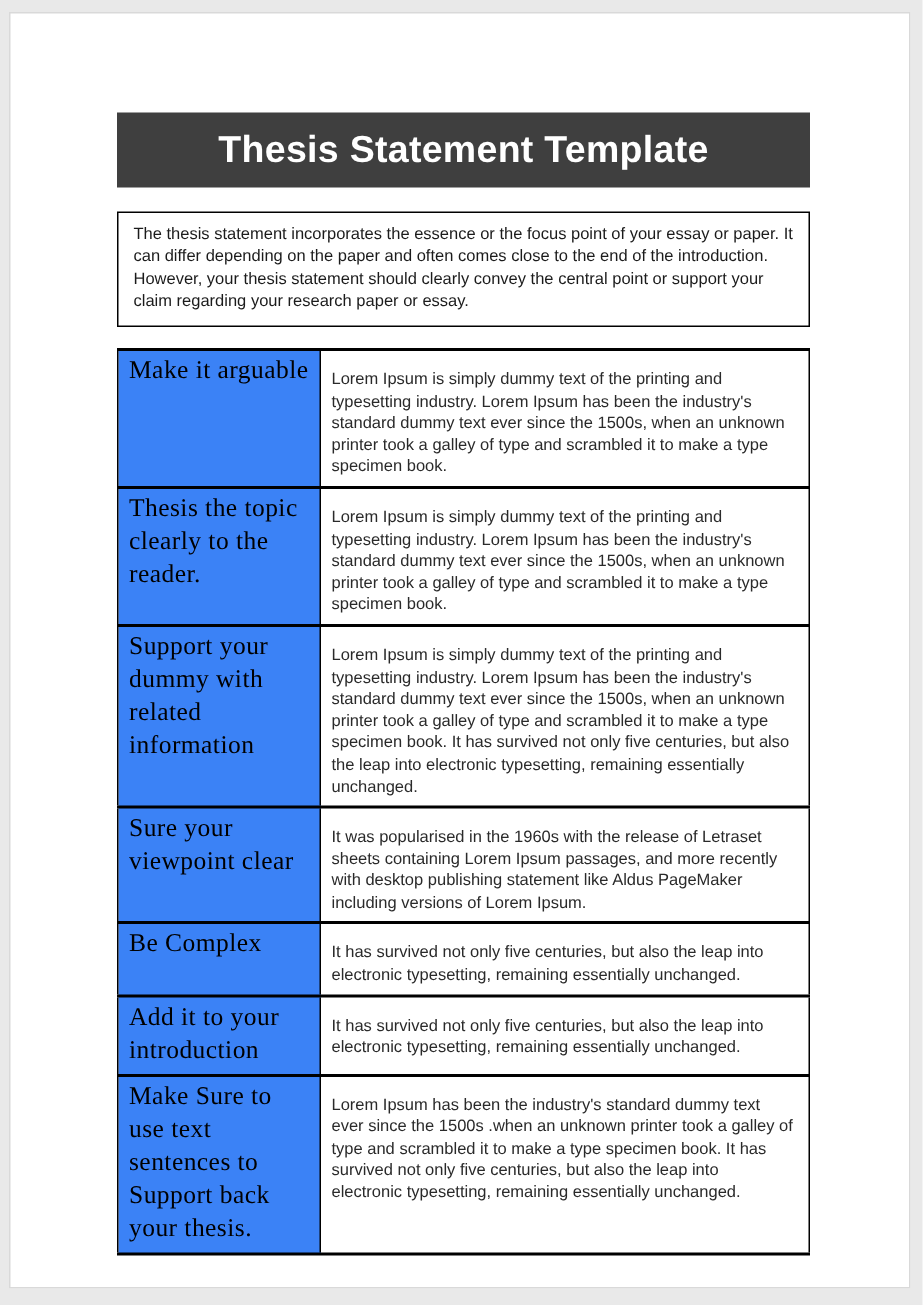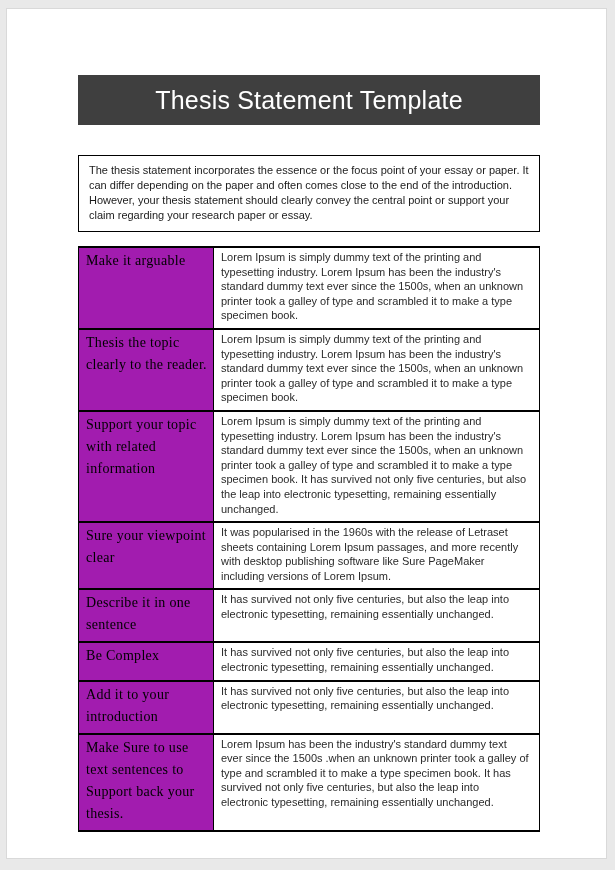--- a/index.html
+++ b/index.html
@@ -27,7 +27,7 @@
     background: #3f3f3f;
     color: #ffffff;
     display: flex; align-items: center; justify-content: center;
-    font-size: 25px; font-weight: normal; letter-spacing: 0.2px;
+    font-size: 25px; font-weight: bold; letter-spacing: 0.2px;
   }
   .intro-box {
     margin-top: 30px;

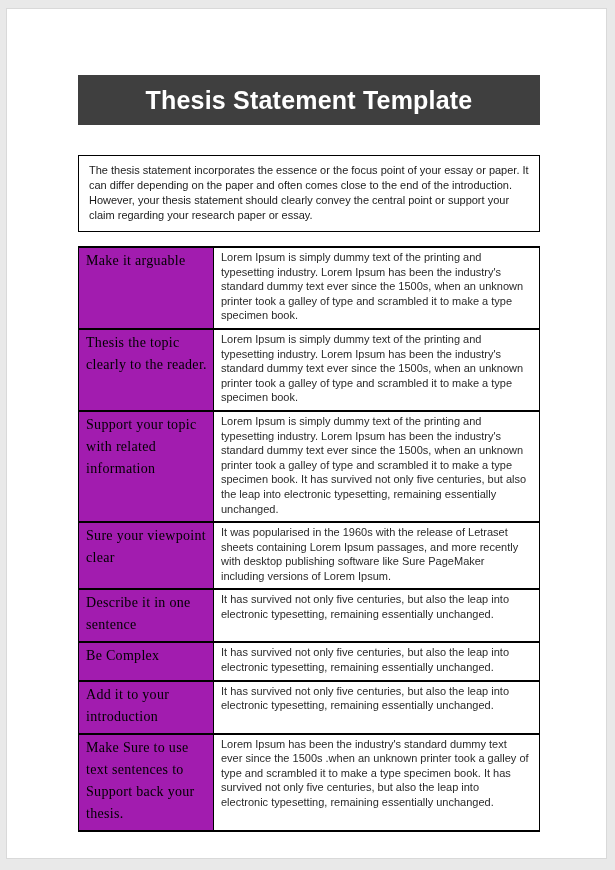--- a/index.html
+++ b/index.html
@@ -30,7 +30,7 @@
     font-size: 25px; font-weight: bold; letter-spacing: 0.2px;
   }
   .intro-box {
-    margin-top: 30px;
+    margin-top: 16px;
     border: 1px solid #000000;
     padding: 7px 10px 8px 10px;
     font-size: 11px; line-height: 15px;

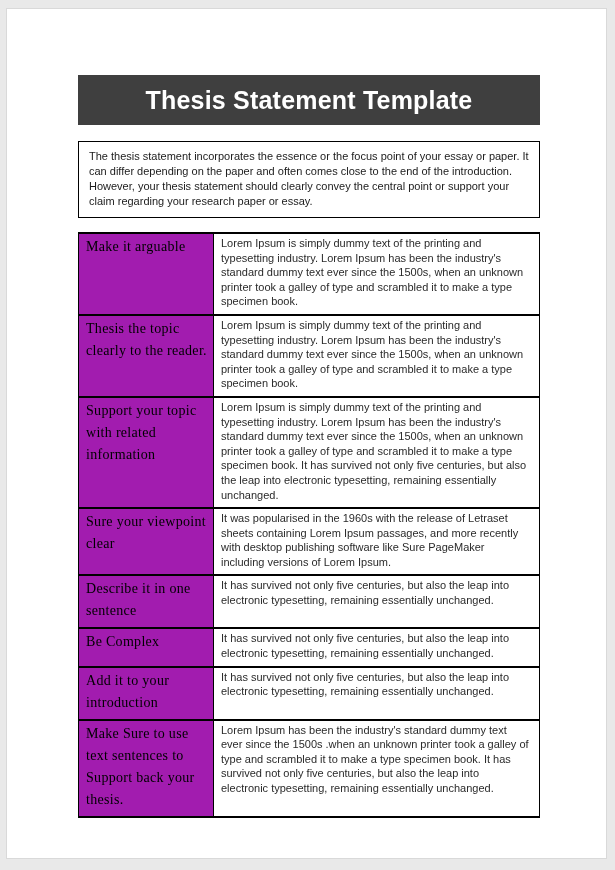--- a/index.html
+++ b/index.html
@@ -51,9 +51,9 @@
   }
   td.label-cell {
     width: 135px;
-    background: #a21caf;
+    background: #3b82f6;
     font-family: "Liberation Serif", serif;
-    font-size: 14px; line-height: 22px;
+    font-size: 17px; line-height: 22px;
     letter-spacing: 0.3px;
     padding: 2px 4px 5px 7px;
     color: #000000;

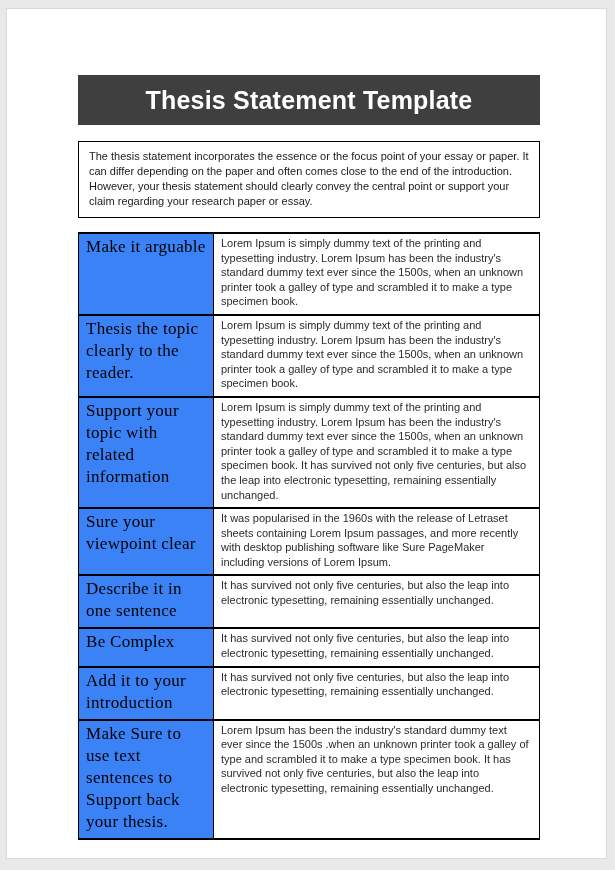--- a/index.html
+++ b/index.html
@@ -61,7 +61,7 @@
   }
   td.text-cell {
     font-size: 11px; line-height: 14.6px;
-    padding: 2px 10px 5px 7px;
+    padding: 12px 10px 5px 7px;
     color: #2a2a2a;
   }
 </style>

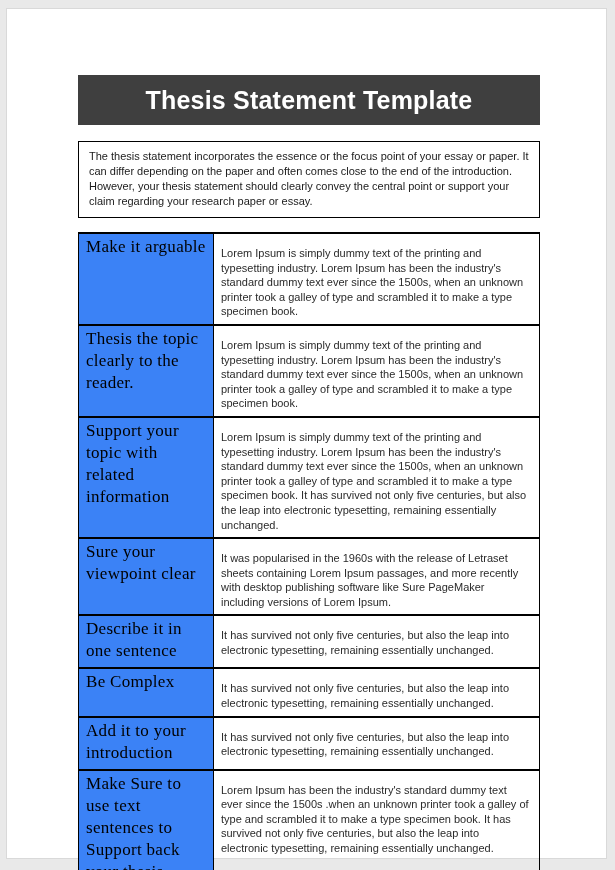--- a/index.html
+++ b/index.html
@@ -90,7 +90,7 @@
             <td class="text-cell">Lorem Ipsum is simply dummy text of the printing and typesetting industry. Lorem Ipsum has been the industry's standard dummy text ever since the 1500s, when an unknown printer took a galley of type and scrambled it to make a type specimen book.</td>
           </tr>
           <tr>
-            <td class="label-cell">Support your topic with related information</td>
+            <td class="label-cell">Support your dummy with related information</td>
             <td class="text-cell">Lorem Ipsum is simply dummy text of the printing and typesetting industry. Lorem Ipsum has been the industry's standard dummy text ever since the 1500s, when an unknown printer took a galley of type and scrambled it to make a type specimen book. It has survived not only five centuries, but also the leap into electronic typesetting, remaining essentially unchanged.</td>
           </tr>
           <tr>

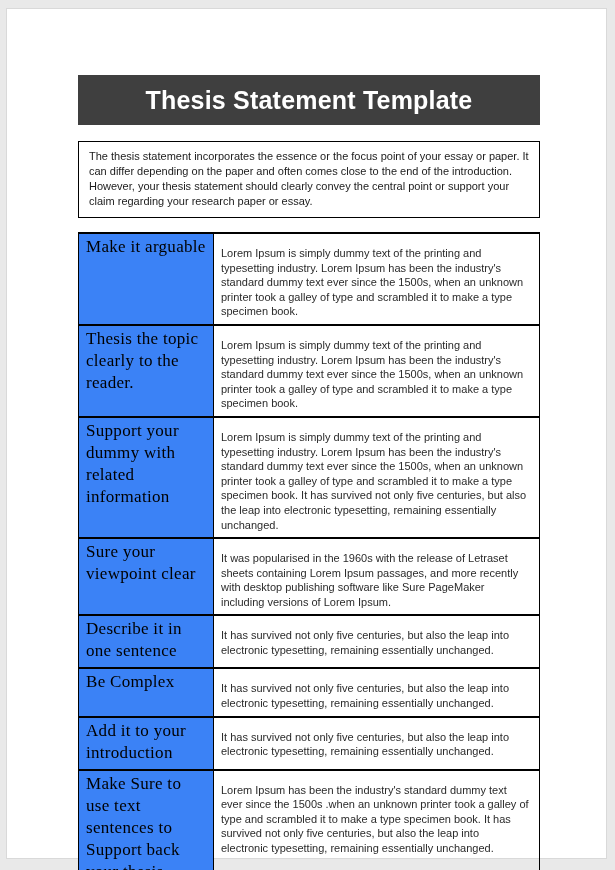--- a/index.html
+++ b/index.html
@@ -95,7 +95,7 @@
           </tr>
           <tr>
             <td class="label-cell">Sure your viewpoint clear</td>
-            <td class="text-cell">It was popularised in the 1960s with the release of Letraset sheets containing Lorem Ipsum passages, and more recently with desktop publishing software like Sure PageMaker including versions of Lorem Ipsum.</td>
+            <td class="text-cell">It was popularised in the 1960s with the release of Letraset sheets containing Lorem Ipsum passages, and more recently with desktop publishing statement like Aldus PageMaker including versions of Lorem Ipsum.</td>
           </tr>
           <tr>
             <td class="label-cell">Describe it in one sentence</td>

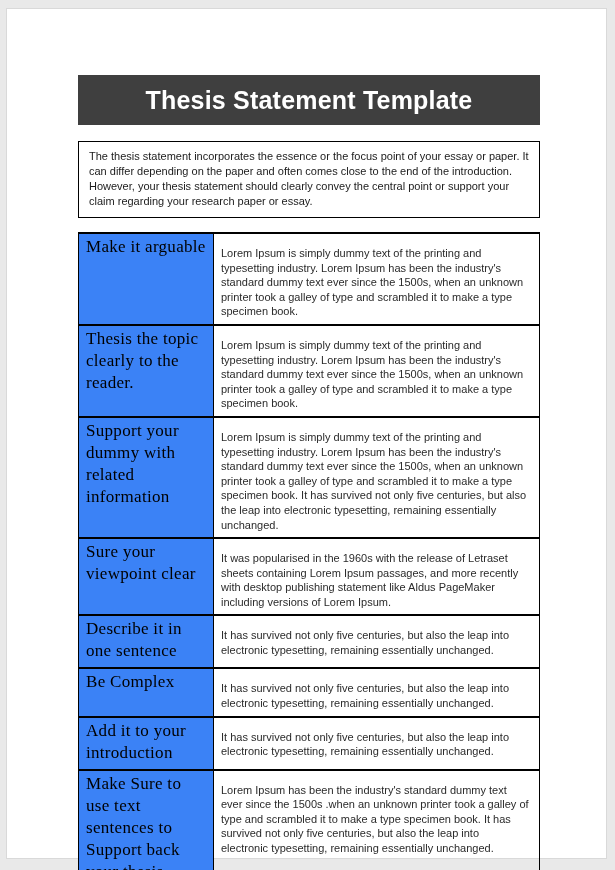--- a/index.html
+++ b/index.html
@@ -98,10 +98,6 @@
             <td class="text-cell">It was popularised in the 1960s with the release of Letraset sheets containing Lorem Ipsum passages, and more recently with desktop publishing statement like Aldus PageMaker including versions of Lorem Ipsum.</td>
           </tr>
           <tr>
-            <td class="label-cell">Describe it in one sentence</td>
-            <td class="text-cell">It has survived not only five centuries, but also the leap into electronic typesetting, remaining essentially unchanged.</td>
-          </tr>
-          <tr>
             <td class="label-cell">Be Complex</td>
             <td class="text-cell">It has survived not only five centuries, but also the leap into electronic typesetting, remaining essentially unchanged.</td>
           </tr>

